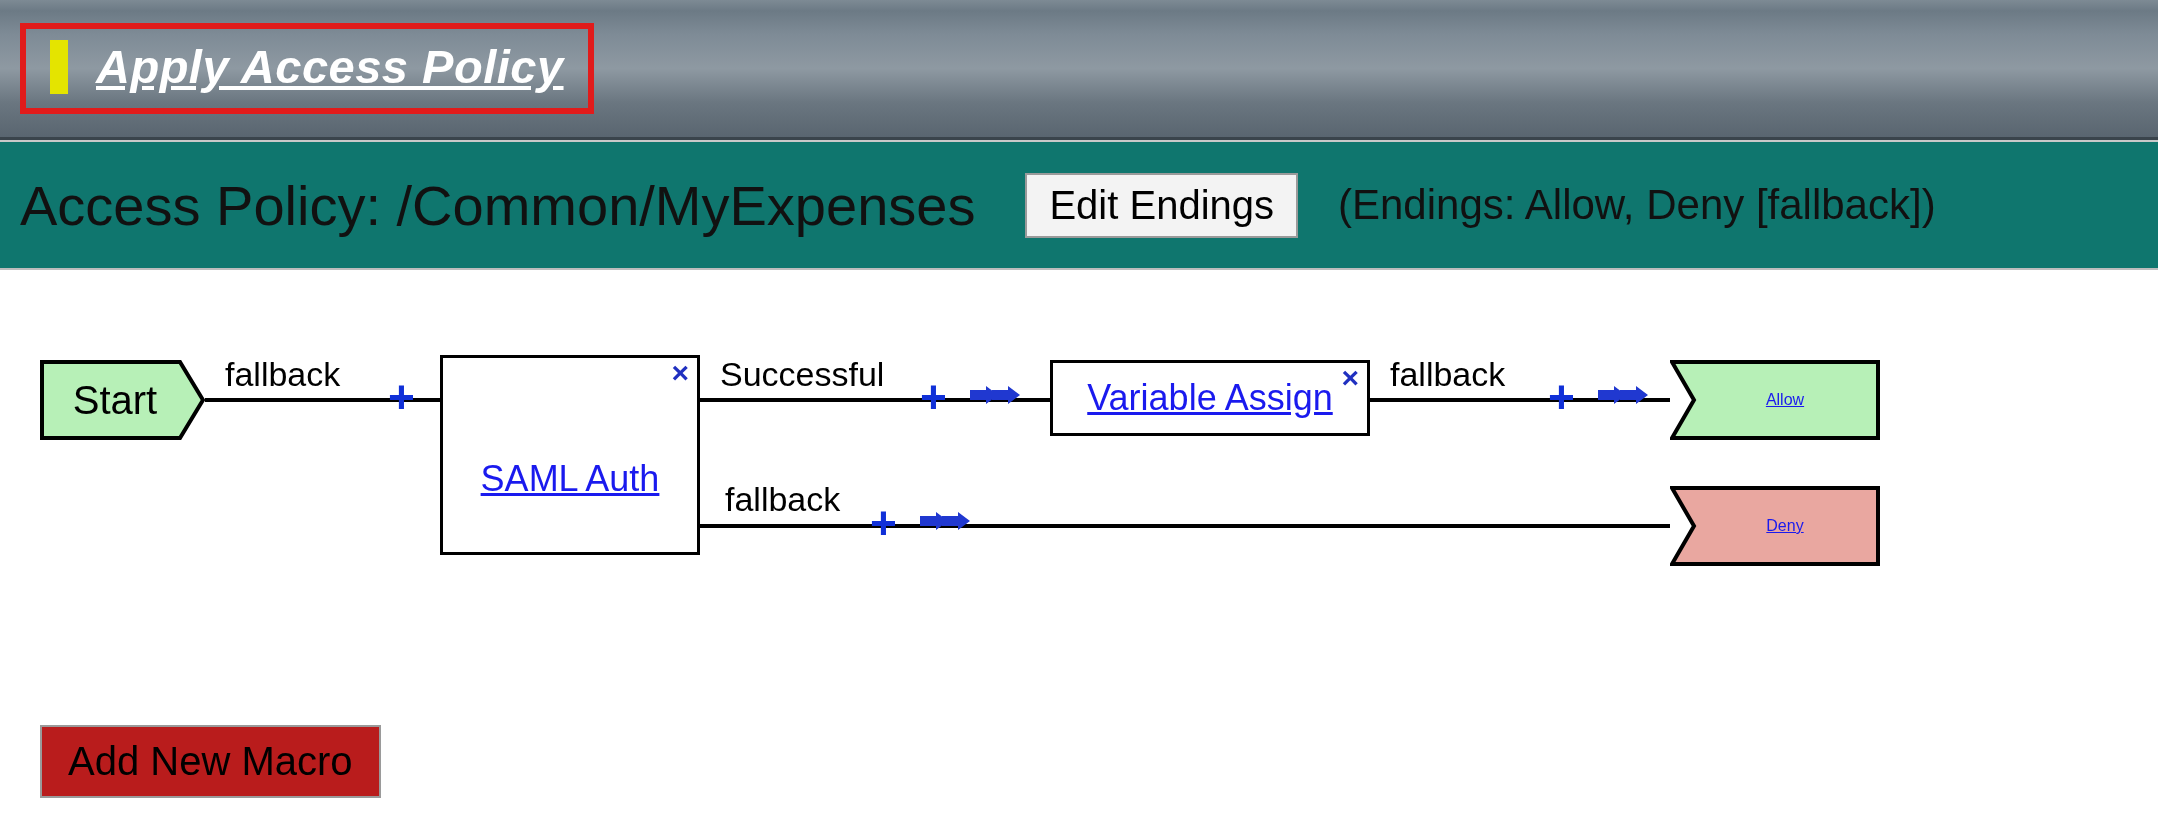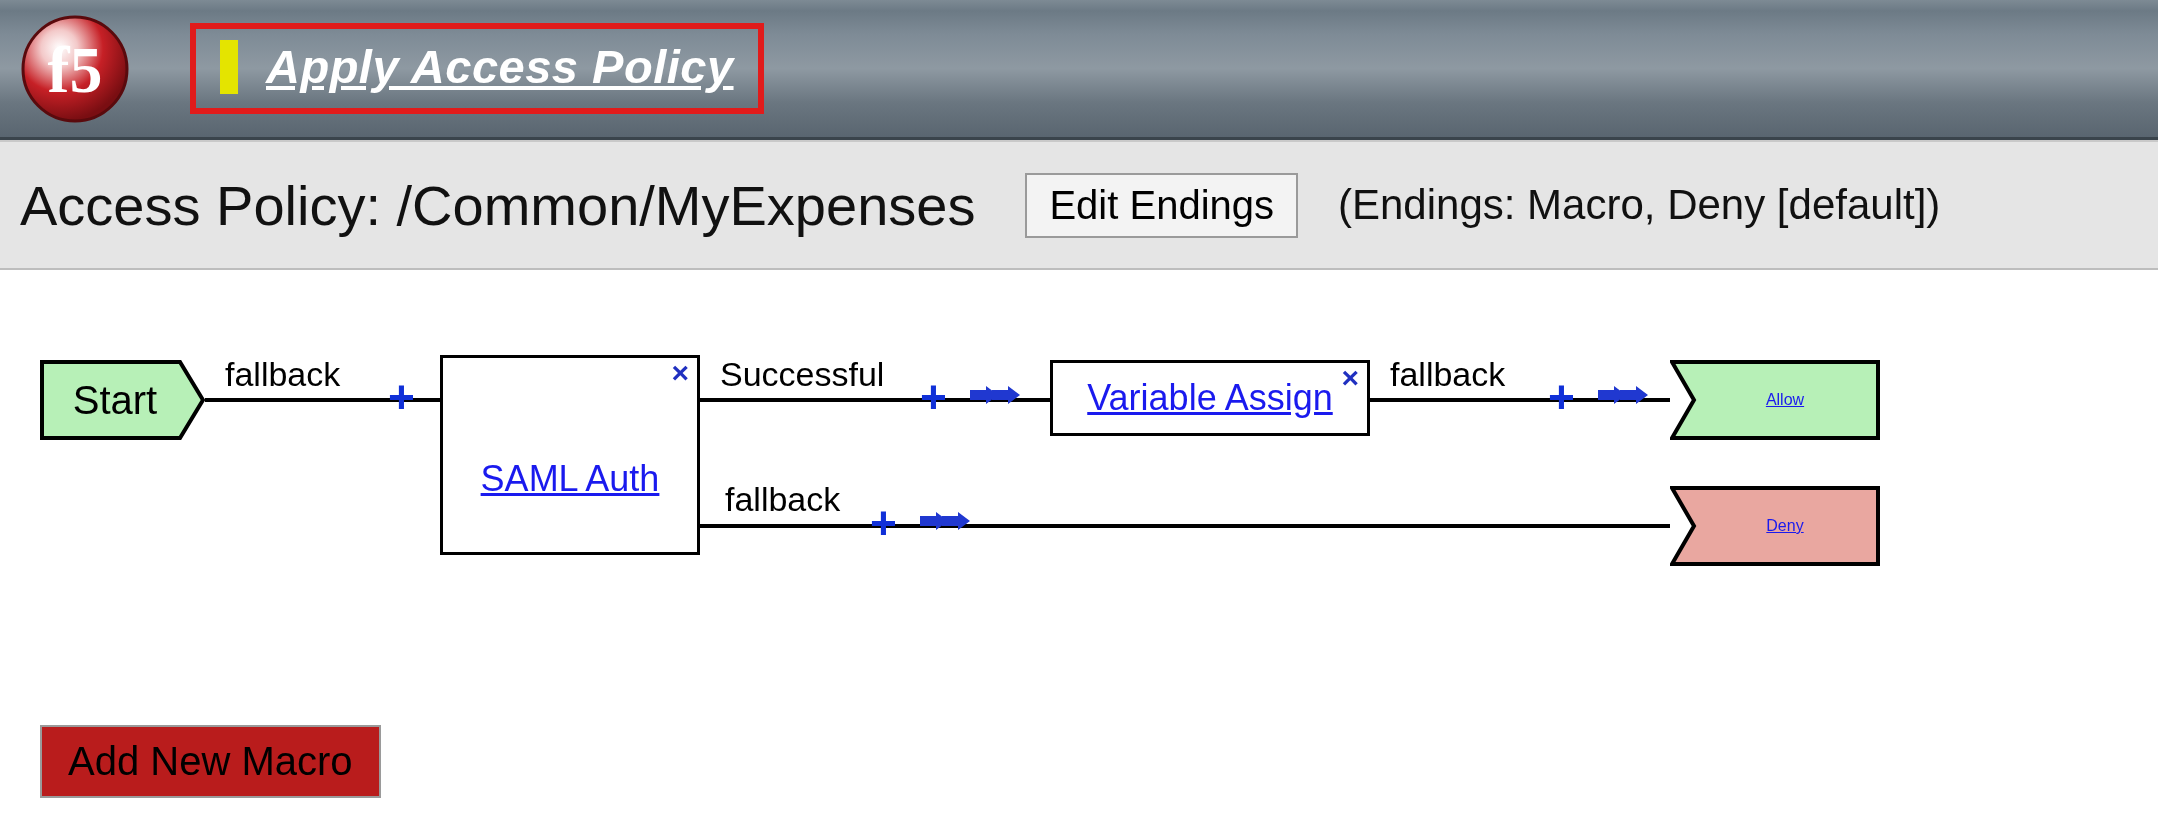--- a/index.html
+++ b/index.html
@@ -170,20 +170,6 @@
 <body>
 
 <div class="header-bar">
-  <div class="f5-logo">
-    <svg viewBox="0 0 110 110">
-      <defs>
-        <radialGradient id="rg" cx="35%" cy="30%" r="70%">
-          <stop offset="0%" stop-color="#ffffff"></stop>
-          <stop offset="25%" stop-color="#f3c9c9"></stop>
-          <stop offset="60%" stop-color="#c62026"></stop>
-          <stop offset="100%" stop-color="#7a0e12"></stop>
-        </radialGradient>
-      </defs>
-      <circle cx="55" cy="55" r="52" fill="url(#rg)" stroke="#5a0a0d" stroke-width="3"></circle>
-      <text x="55" y="78" text-anchor="middle" font-size="66" font-weight="800" font-family="Georgia, 'Times New Roman', serif" fill="#ffffff">f5</text>
-    </svg>
-  </div>
 
   <div class="apply-box">
     <span class="yellow-bar"></span>

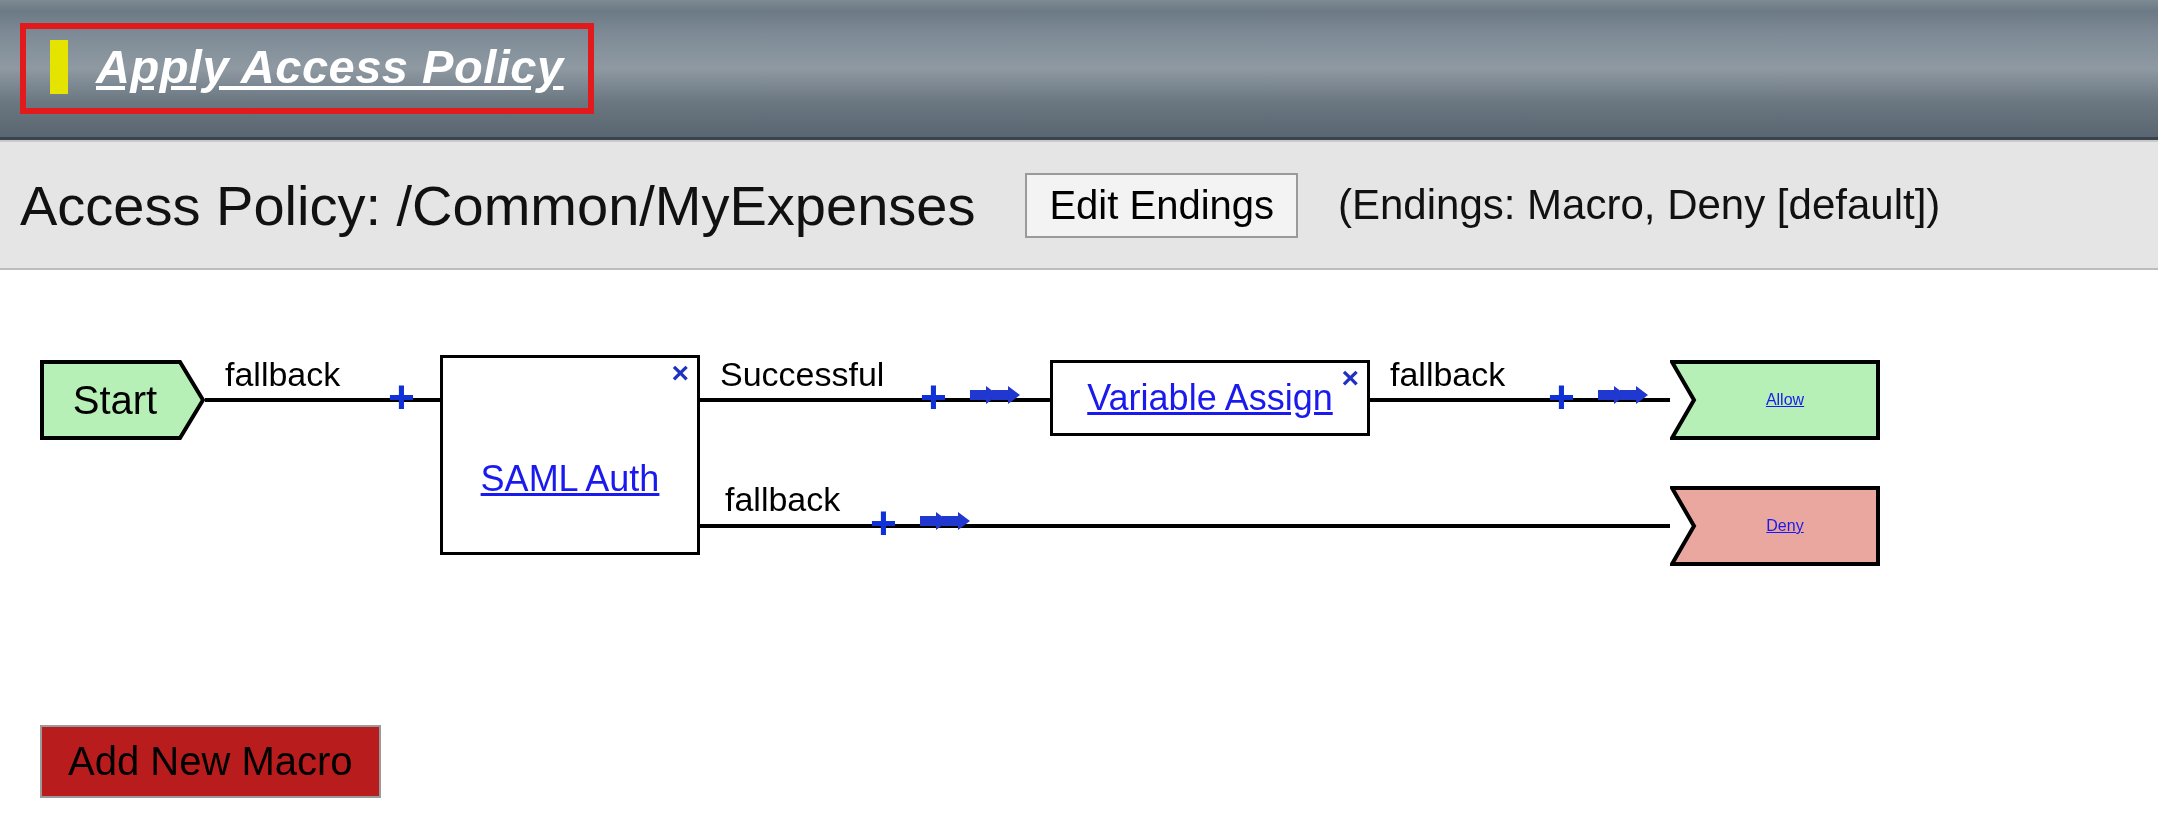--- a/index.html
+++ b/index.html
@@ -51,7 +51,7 @@
   
   .sub-header {
     height: 130px;
-    background: #e5e5e5;
+    background: #0f766e;
     border-top: 2px solid #c9c9c9;
     border-bottom: 2px solid #bdbdbd;
     display: flex;

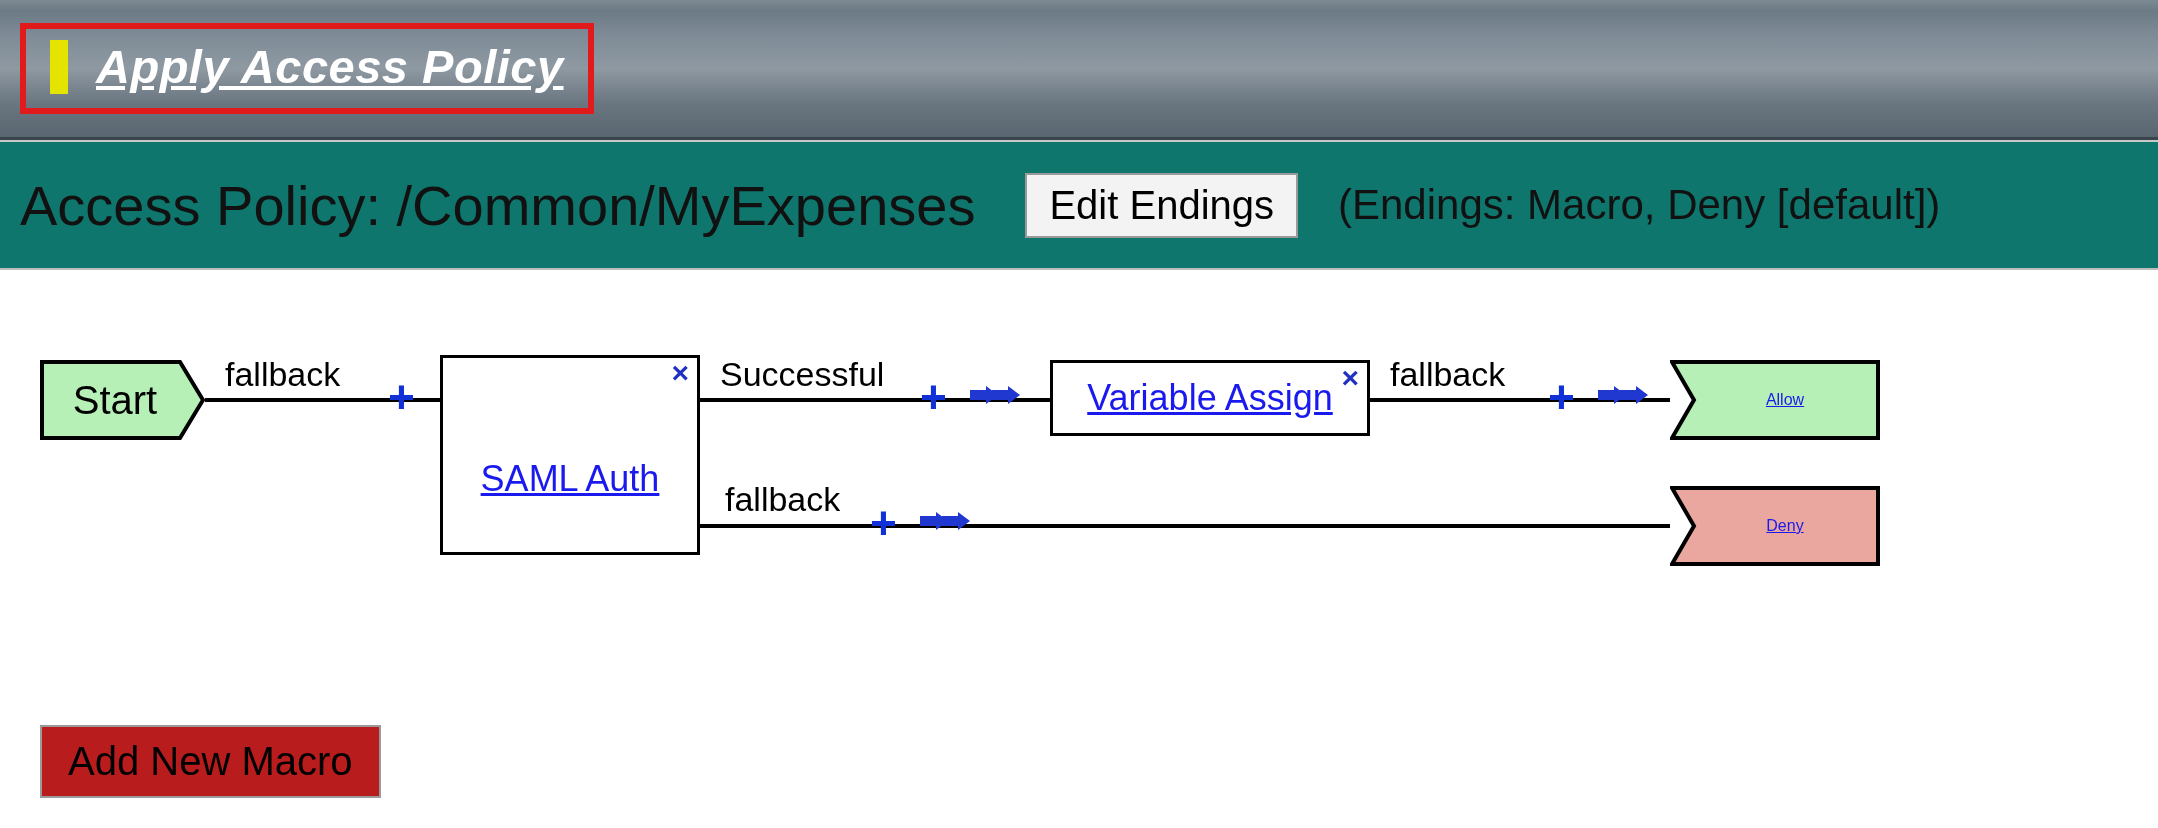--- a/index.html
+++ b/index.html
@@ -180,7 +180,7 @@
 <div class="sub-header">
   <span class="policy-title">Access Policy: /Common/MyExpenses</span>
   <button class="edit-endings">Edit Endings</button>
-  <span class="endings-text">(Endings: Macro, Deny [default])</span>
+  <span class="endings-text">(Endings: Allow, Deny [fallback])</span>
 </div>
 
 <div class="canvas">

